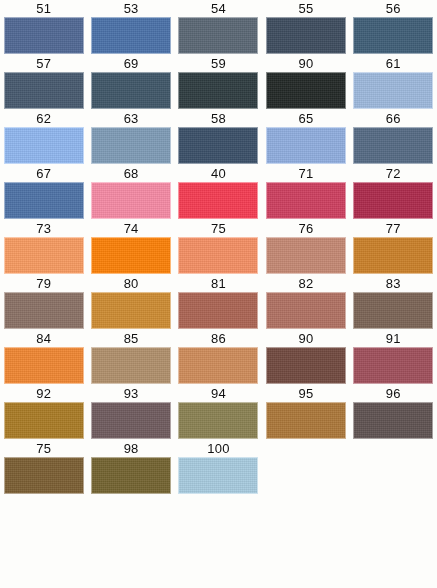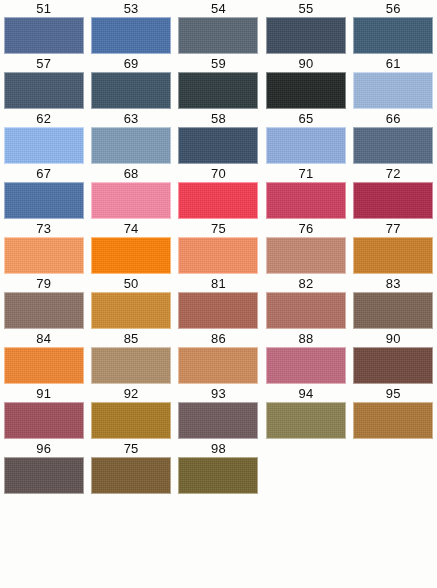--- a/index.html
+++ b/index.html
@@ -137,7 +137,7 @@
       <div class="swatch" style="background-color: rgb(245, 137, 164);"></div>
     </div>
     <div class="cell">
-      <div class="swatch-label">70</div>
+      <div class="swatch-label">40</div>
       <div class="swatch" style="background-color: rgb(245, 60, 82);"></div>
     </div>
     <div class="cell">

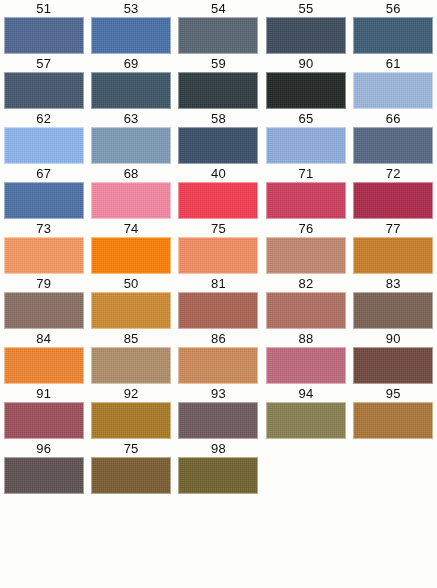--- a/index.html
+++ b/index.html
@@ -173,7 +173,7 @@
       <div class="swatch" style="background-color: rgb(138, 113, 101);"></div>
     </div>
     <div class="cell">
-      <div class="swatch-label">50</div>
+      <div class="swatch-label">80</div>
       <div class="swatch" style="background-color: rgb(205, 139, 50);"></div>
     </div>
     <div class="cell">

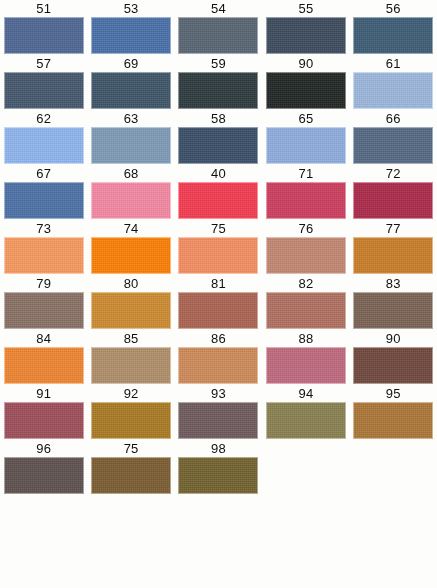--- a/index.html
+++ b/index.html
@@ -201,10 +201,6 @@
       <div class="swatch" style="background-color: rgb(206, 139, 90);"></div>
     </div>
     <div class="cell">
-      <div class="swatch-label">88</div>
-      <div class="swatch" style="background-color: rgb(192, 106, 127);"></div>
-    </div>
-    <div class="cell">
       <div class="swatch-label">90</div>
       <div class="swatch" style="background-color: rgb(113, 73, 63);"></div>
     </div>

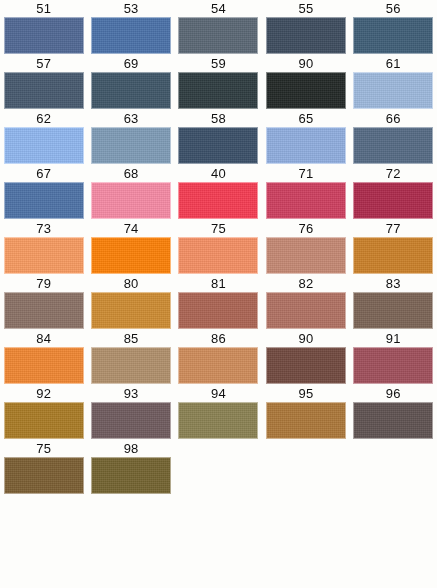--- a/index.html
+++ b/index.html
@@ -236,6 +236,10 @@
       <div class="swatch-label">98</div>
       <div class="swatch" style="background-color: rgb(115, 99, 48);"></div>
     </div>
+    <div class="cell">
+      <div class="swatch-label">100</div>
+      <div class="swatch" style="background-color: rgb(167, 202, 222);"></div>
+    </div>
   </div>
 
 </body></html>

